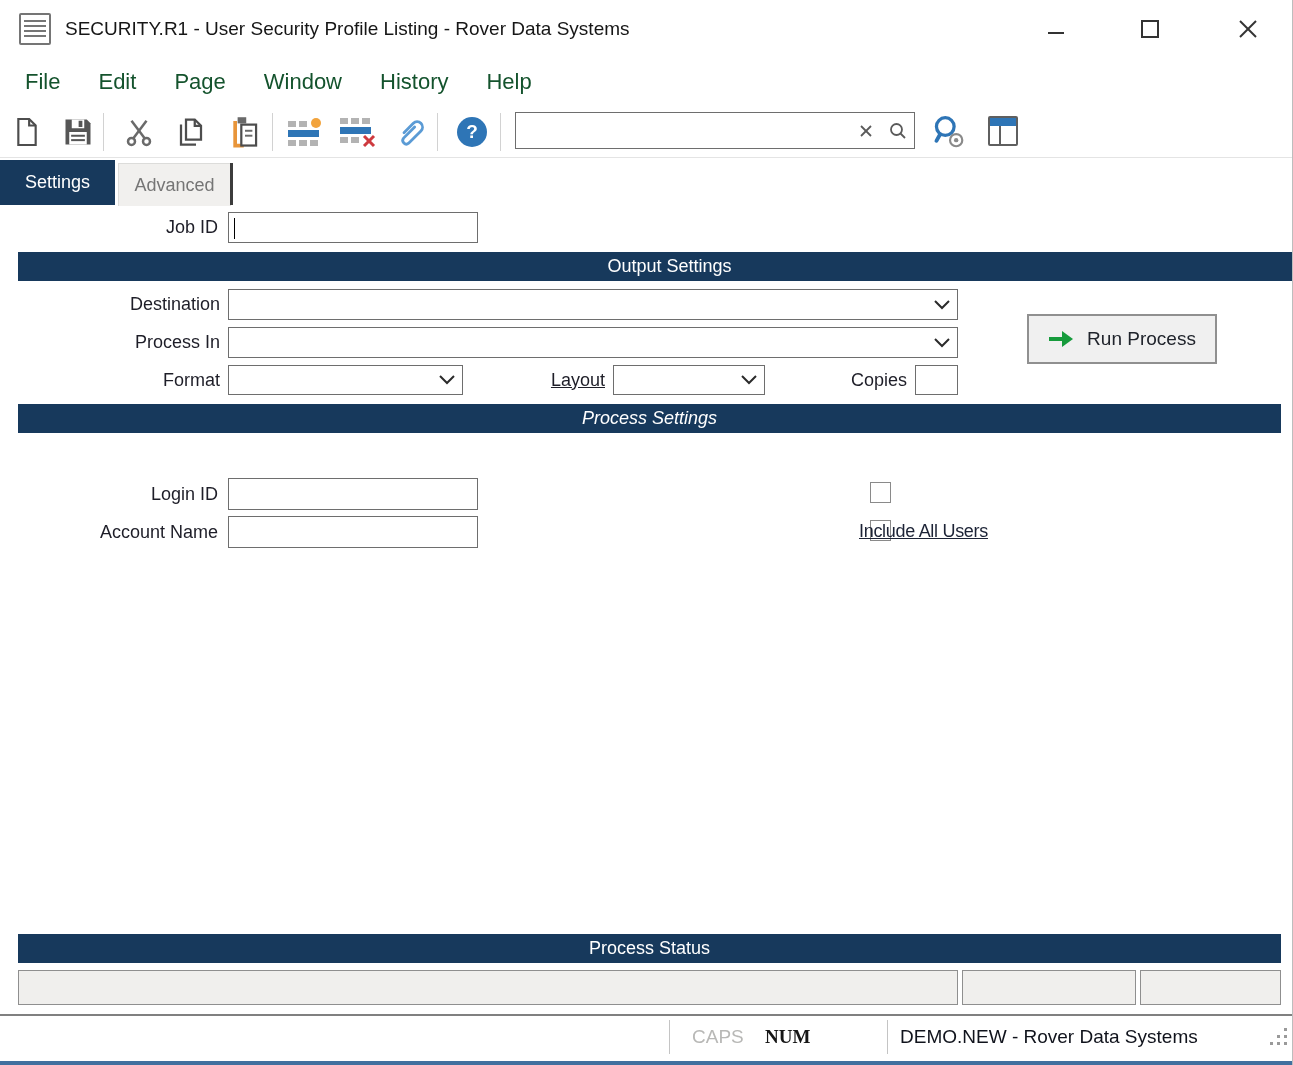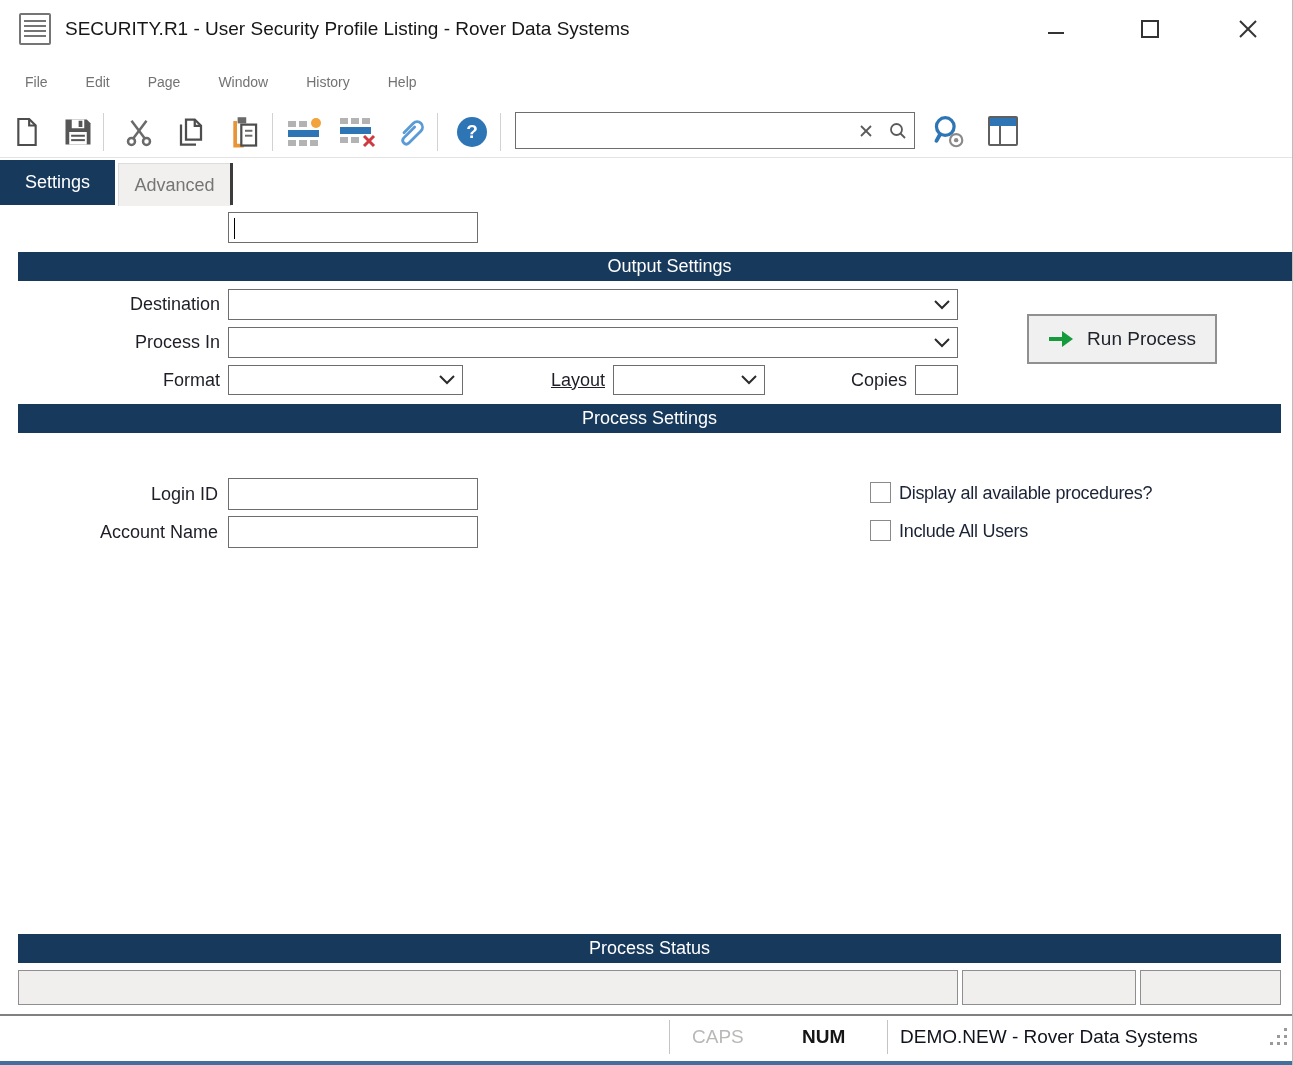--- a/index.html
+++ b/index.html
@@ -18,7 +18,7 @@
   .winbtn{position:absolute;top:10px;width:44px;height:38px;background:none;border:none;display:flex;align-items:center;justify-content:center;cursor:default;}
   
   .menubar{position:absolute;left:0;top:57px;width:100%;height:50px;display:flex;align-items:center;gap:38px;padding-left:25px;box-sizing:border-box;}
-  .menu-item{font-size:14px;color:#737373;}
+  .menu-item{font-size:22px;color:#14532d;}
   
   .toolbar{position:absolute;left:0;top:107px;width:100%;height:50px;border-bottom:1px solid #e4e4e4;}
   .tsep{position:absolute;top:6px;width:1px;height:38px;background:#d2d2d2;}

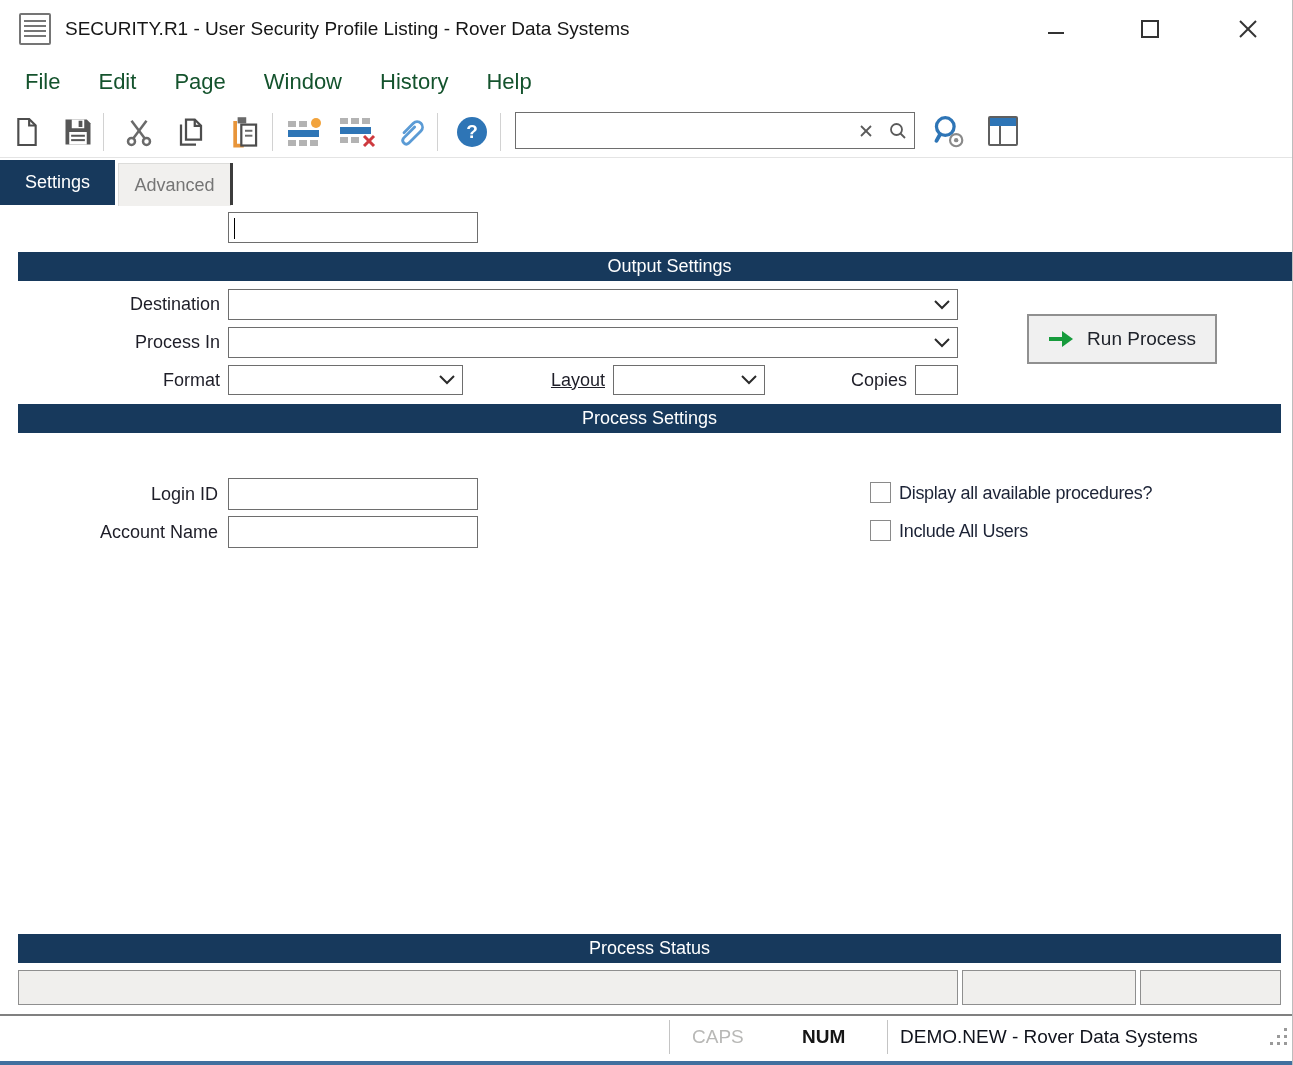--- a/index.html
+++ b/index.html
@@ -213,6 +213,7 @@
   <div class="tab-inactive">Advanced</div>
   <div class="tab-sep"></div>
 
+  <div class="flabel" style="left:0;top:212px;width:218px;height:31px;">Job ID</div>
   <div class="abs" style="left:228px;top:212px;width:250px;height:31px;border:1px solid #6e6e6e;background:#fff;box-sizing:border-box;">
     <span class="caret"></span>
     <span></span>

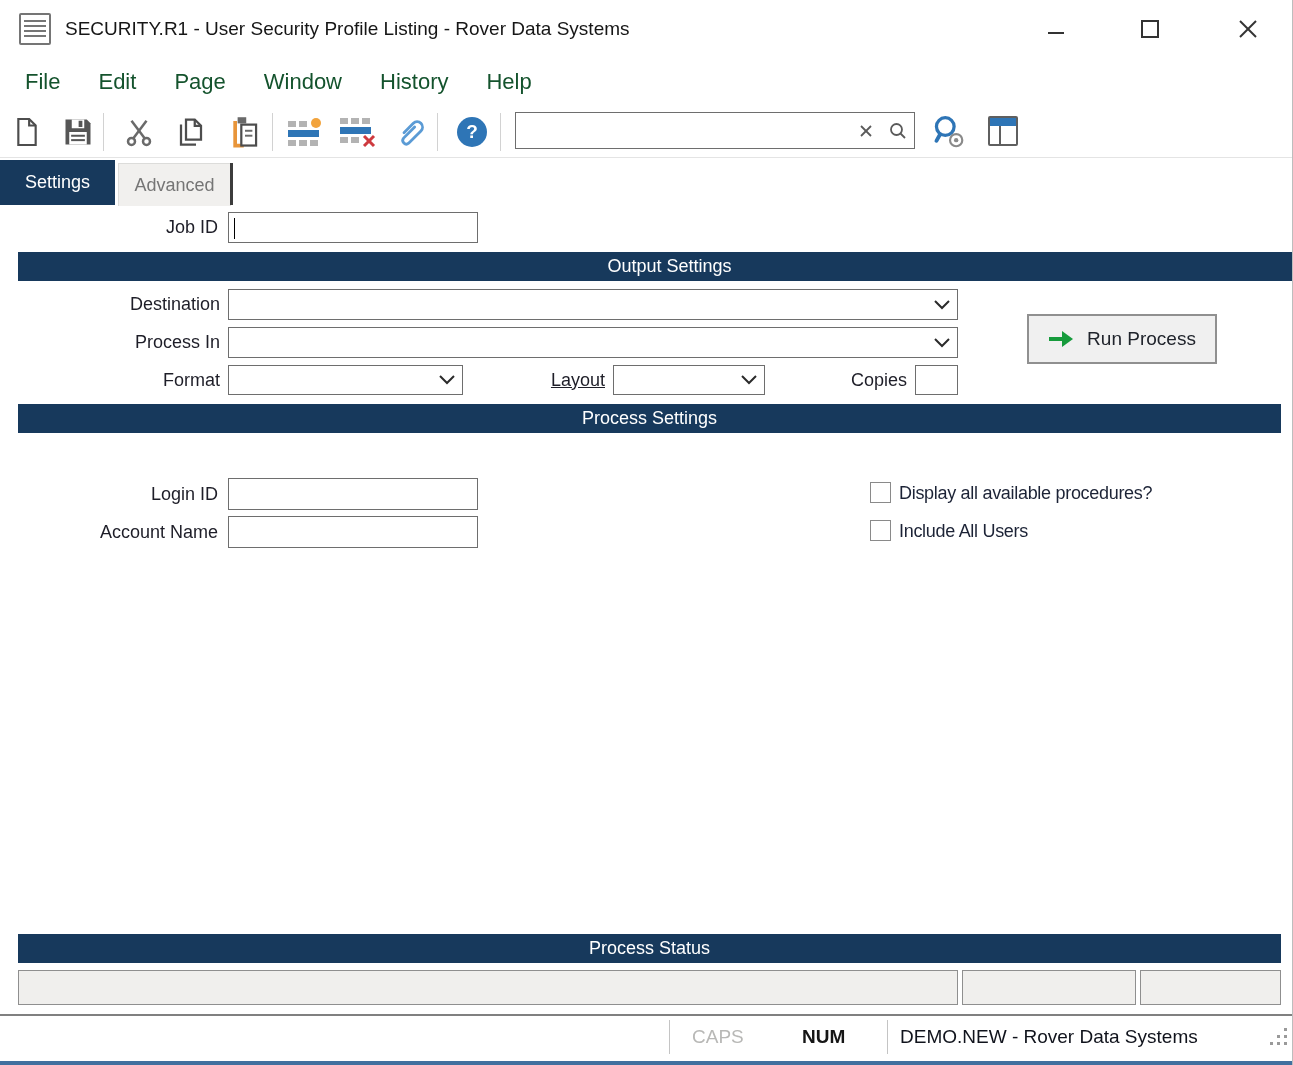--- a/index.html
+++ b/index.html
@@ -272,7 +272,7 @@
   <div class="flabel" style="left:760px;top:365px;width:147px;height:30px;">Copies</div>
   <input class="tinput" style="left: 915px; top: 365px; width: 43px; height: 30px;" value="">
 
-  <div class="section-bar" style="top:404px;">Process Settings</div>
+  <div class="section-bar" style="top:404px;font-style:italic;">Process Settings</div>
 
   <div class="flabel" style="left:0;top:478px;width:218px;height:32px;">Login ID</div>
   <input class="tinput" style="left: 228px; top: 478px; width: 250px; height: 32px;" value="">

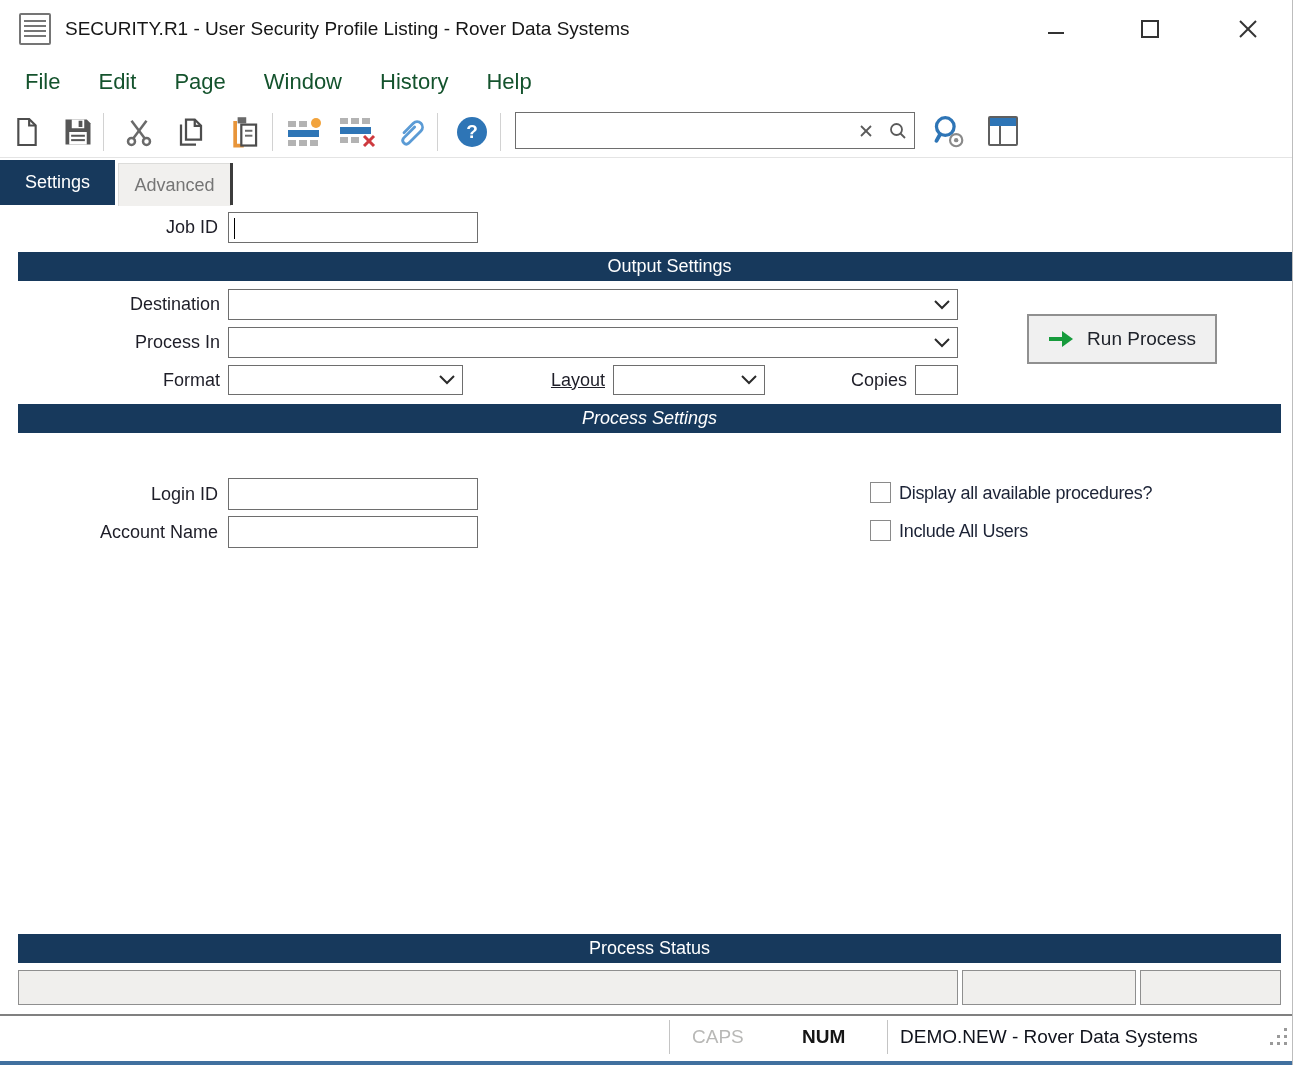--- a/index.html
+++ b/index.html
@@ -281,7 +281,6 @@
   <input class="tinput" style="left: 228px; top: 516px; width: 250px; height: 32px;" value="">
 
   <span class="checkbox" style="left:870px;top:482px;"></span>
-  <span class="cblabel" style="left:899px;top:482px;">Display all available procedures?</span>
 
   <span class="checkbox" style="left:870px;top:520px;"></span>
   <span class="cblabel" style="left:899px;top:520px;">Include All Users</span>

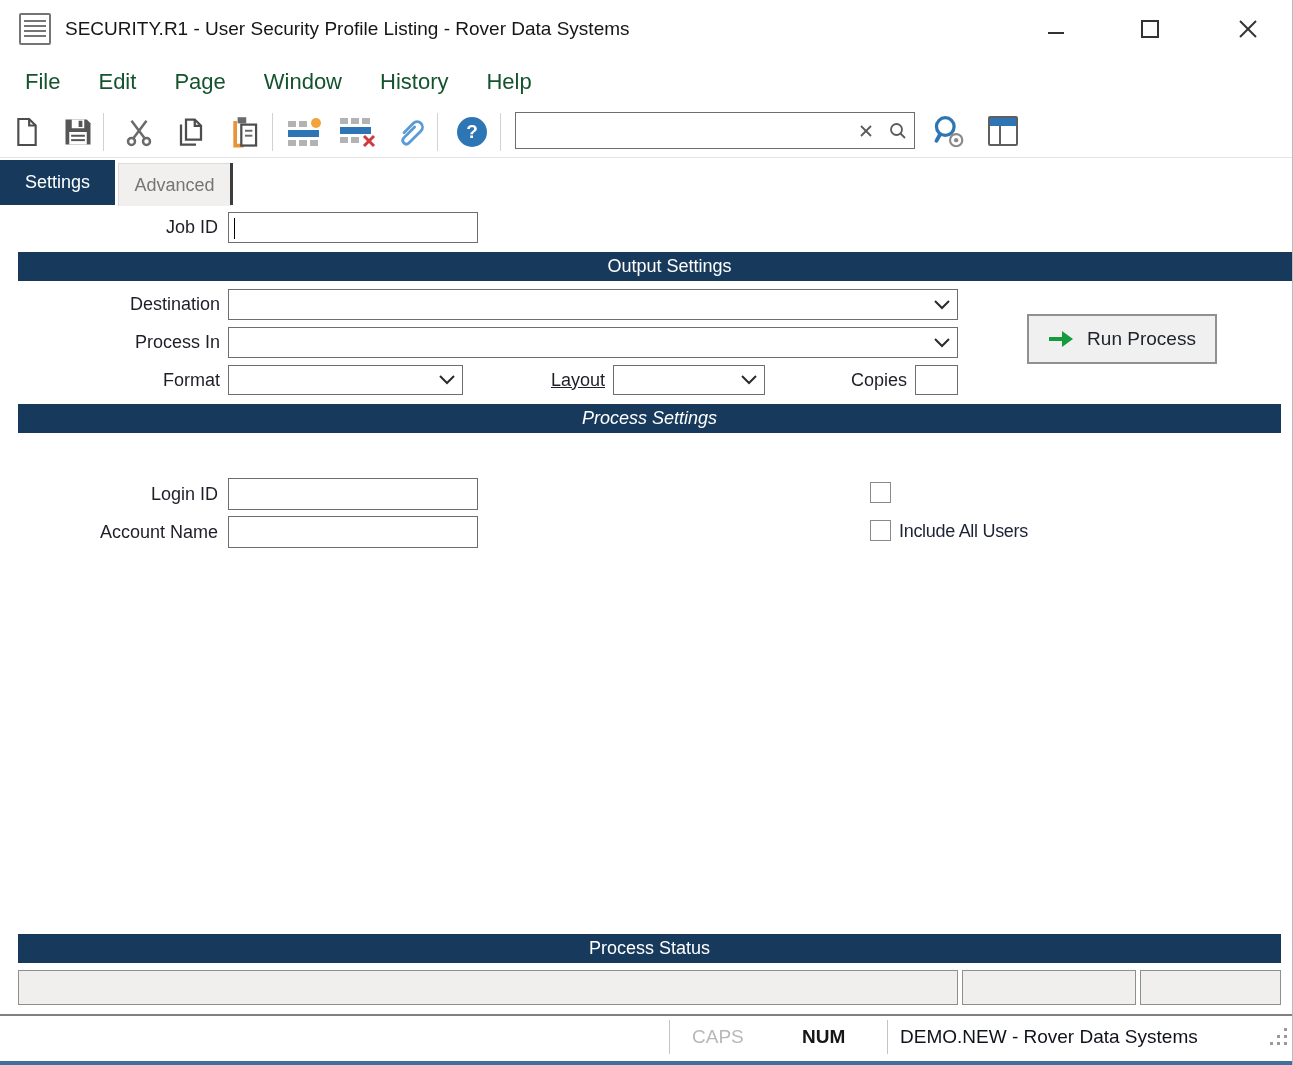--- a/index.html
+++ b/index.html
@@ -283,7 +283,7 @@
   <span class="checkbox" style="left:870px;top:482px;"></span>
 
   <span class="checkbox" style="left:870px;top:520px;"></span>
-  <span class="cblabel" style="left:899px;top:520px;">Include All Users</span>
+  <span class="cblabel" style="left:859px;top:520px;text-decoration:underline;">Include All Users</span>
 
   <div class="section-bar" style="top:934px;">Process Status</div>
   <div class="statusbox" style="left:18px;width:940px;"></div>

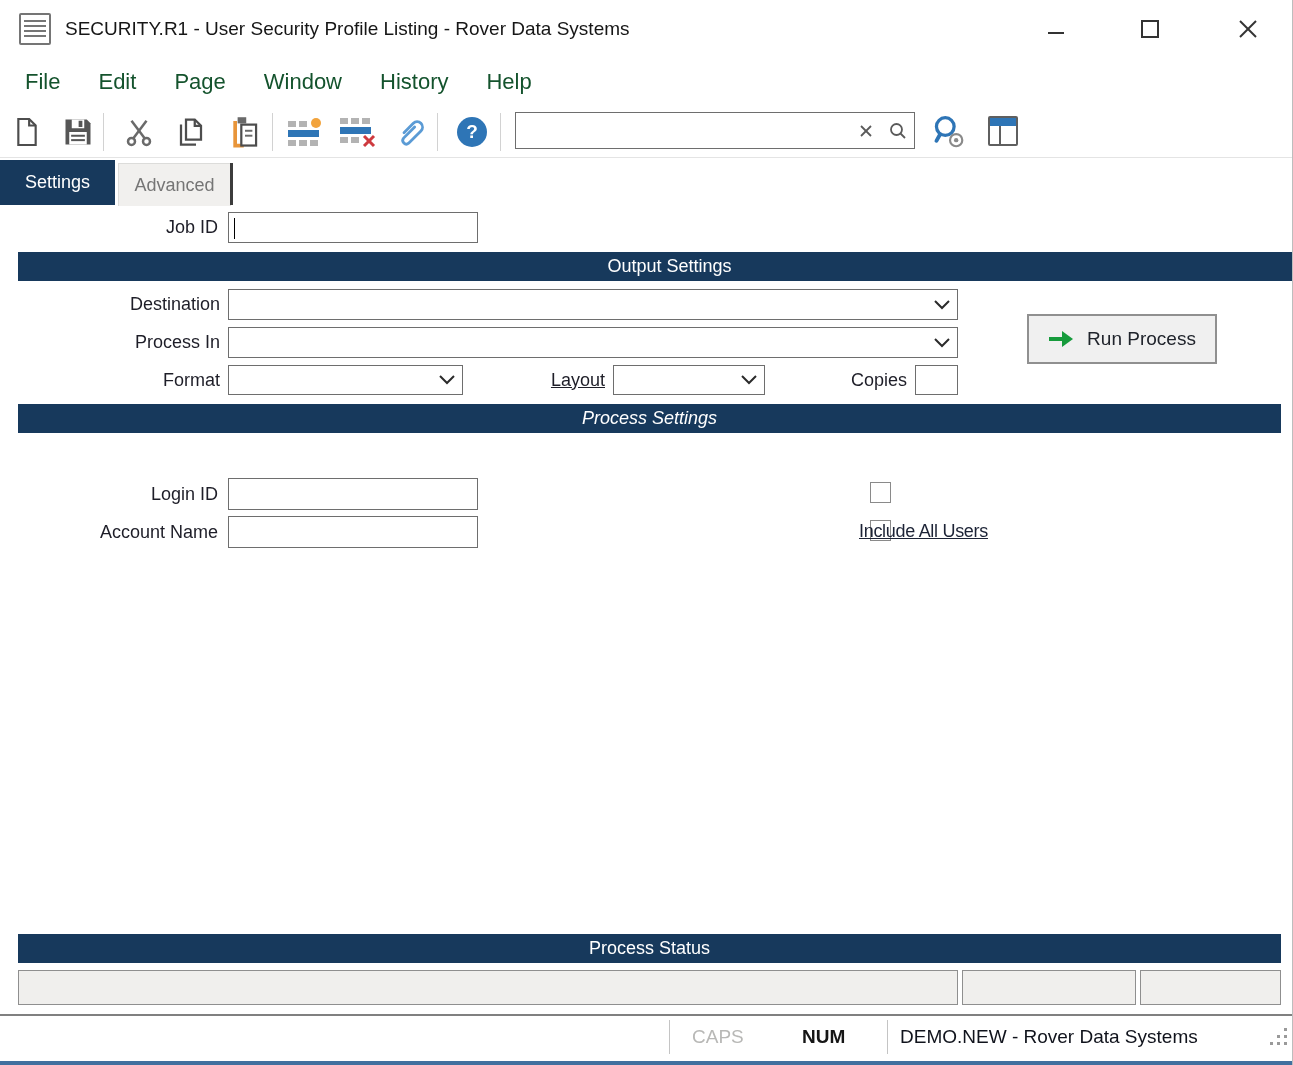--- a/index.html
+++ b/index.html
@@ -294,7 +294,7 @@
   <div class="statusbar">
     <span class="sb-sep" style="left:669px;"></span>
     <span class="sb-item dim" style="left:692px;">CAPS</span>
-    <span class="sb-item on" style="left:802px;">NUM</span>
+    <span class="sb-item on" style="left:765px;font-family:Liberation Serif, serif;">NUM</span>
     <span class="sb-item dim" style="left:833px;margin-top:38px;">INS</span>
     <span class="sb-sep" style="left:887px;"></span>
     <span class="sb-item" style="left:900px;color:#10131c;">DEMO.NEW - Rover Data Systems</span>

